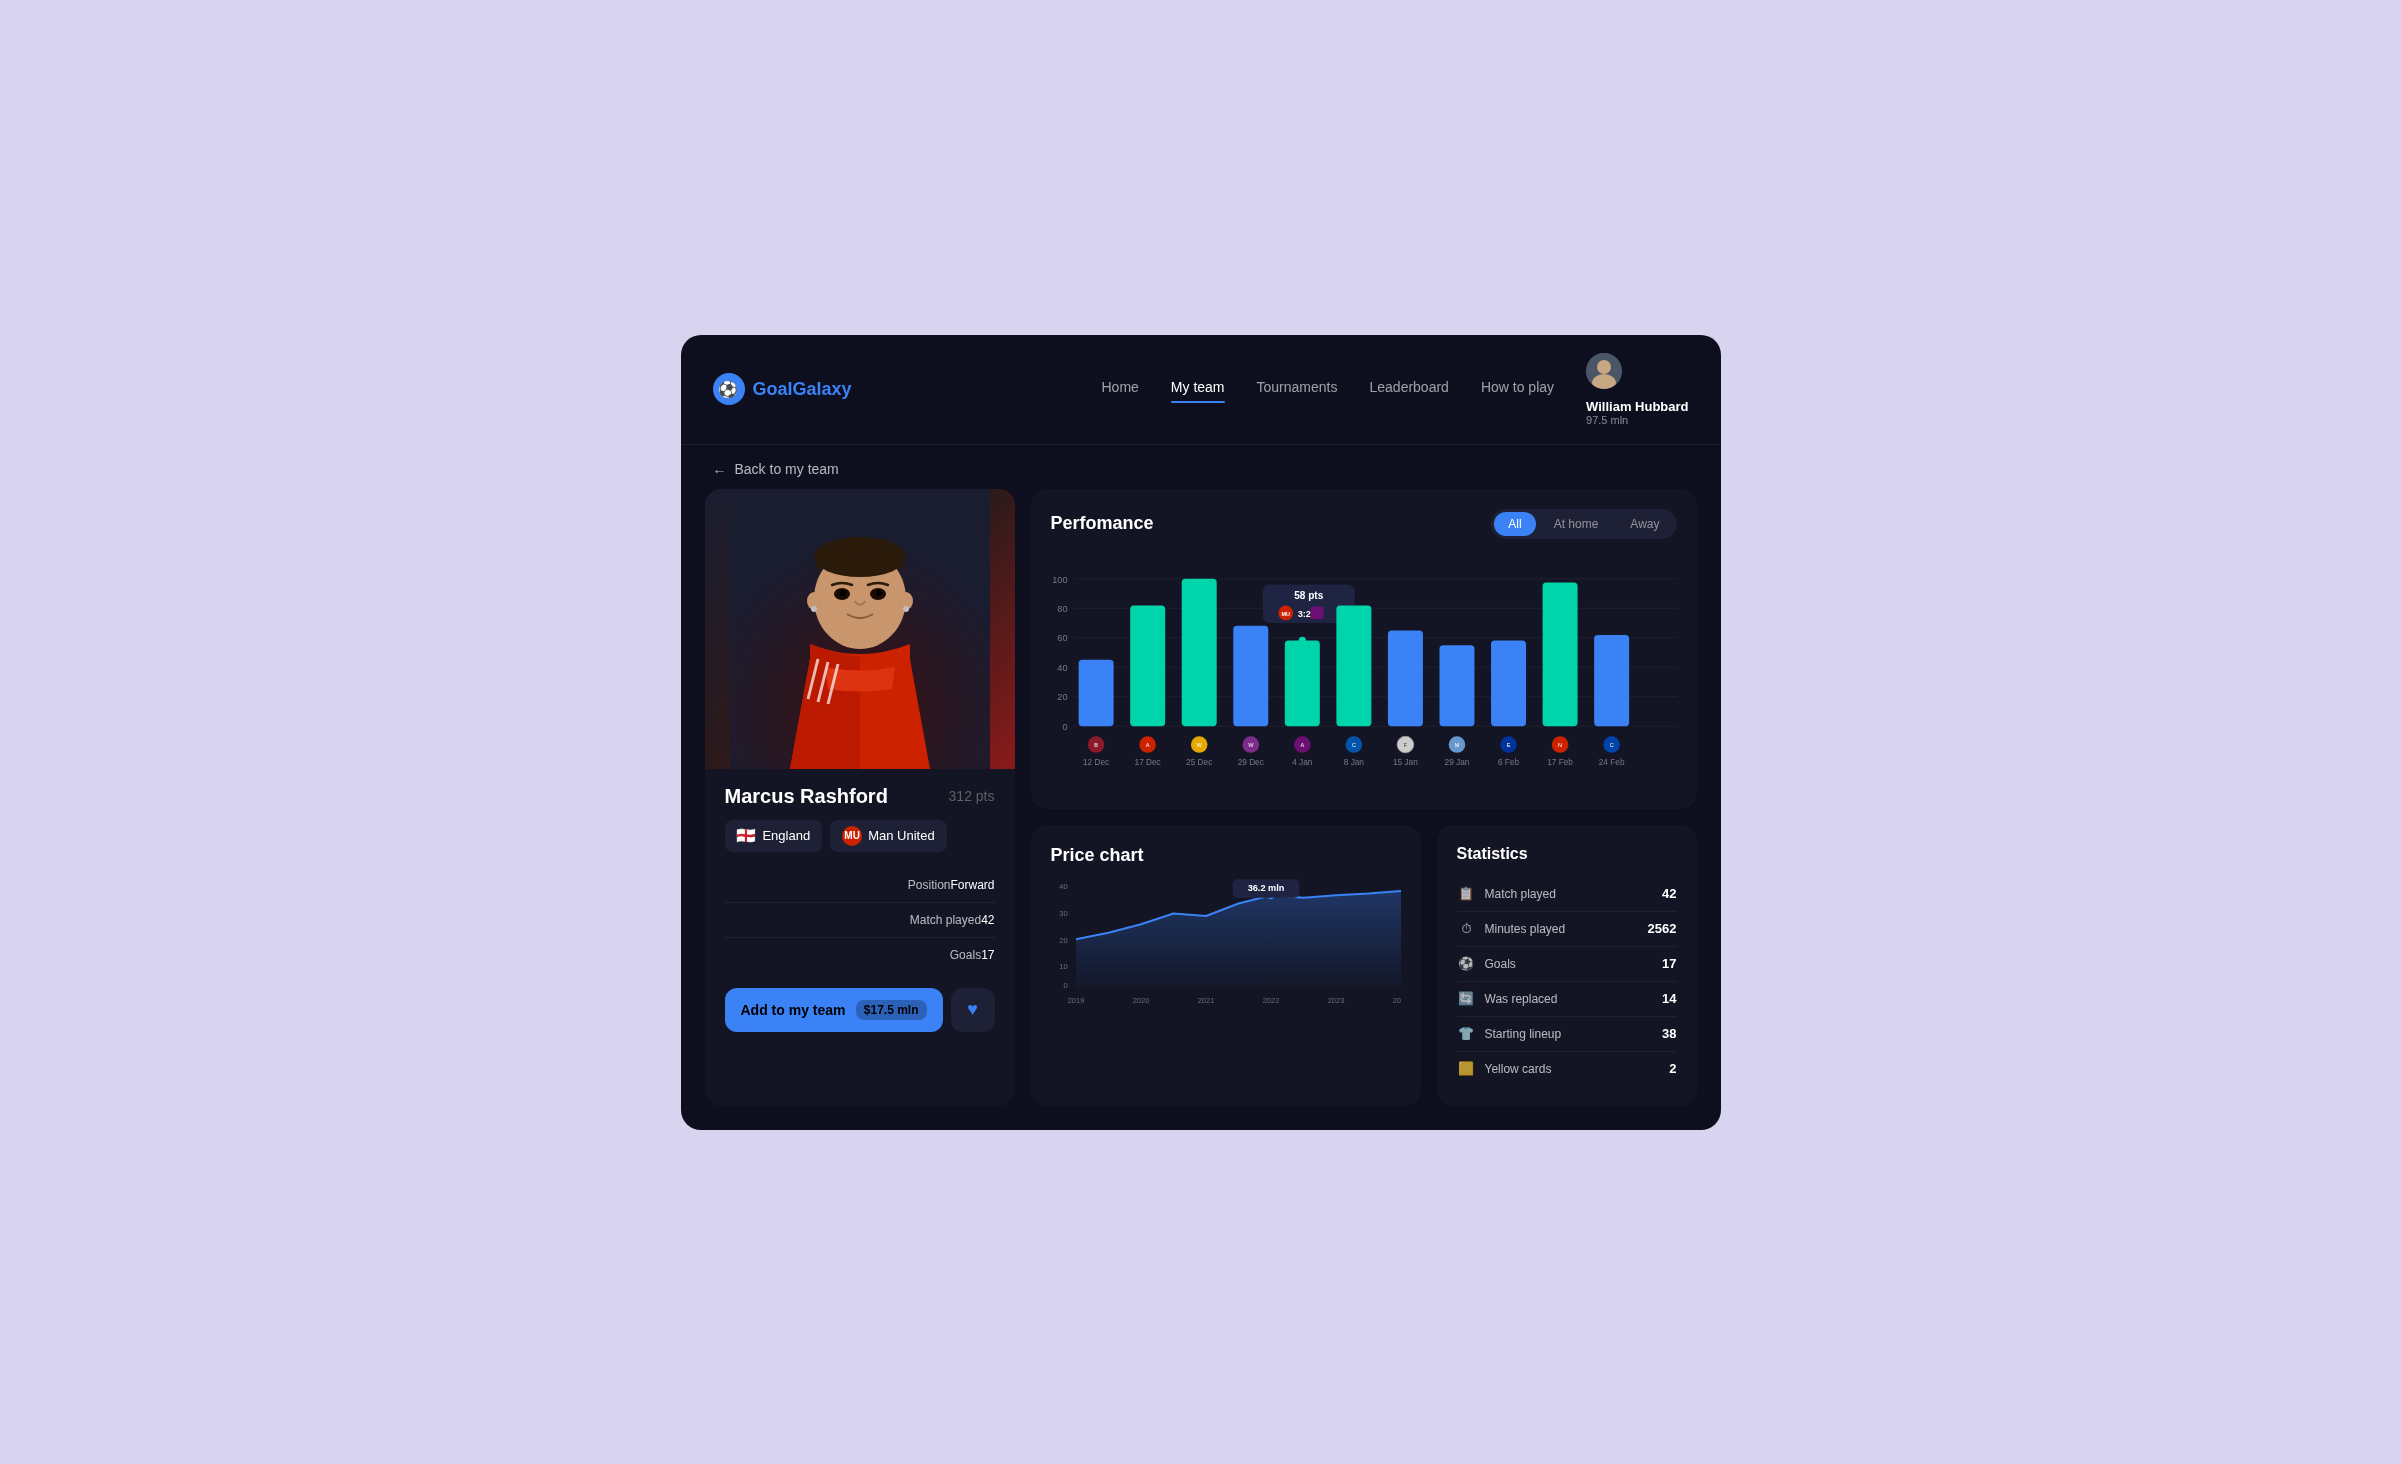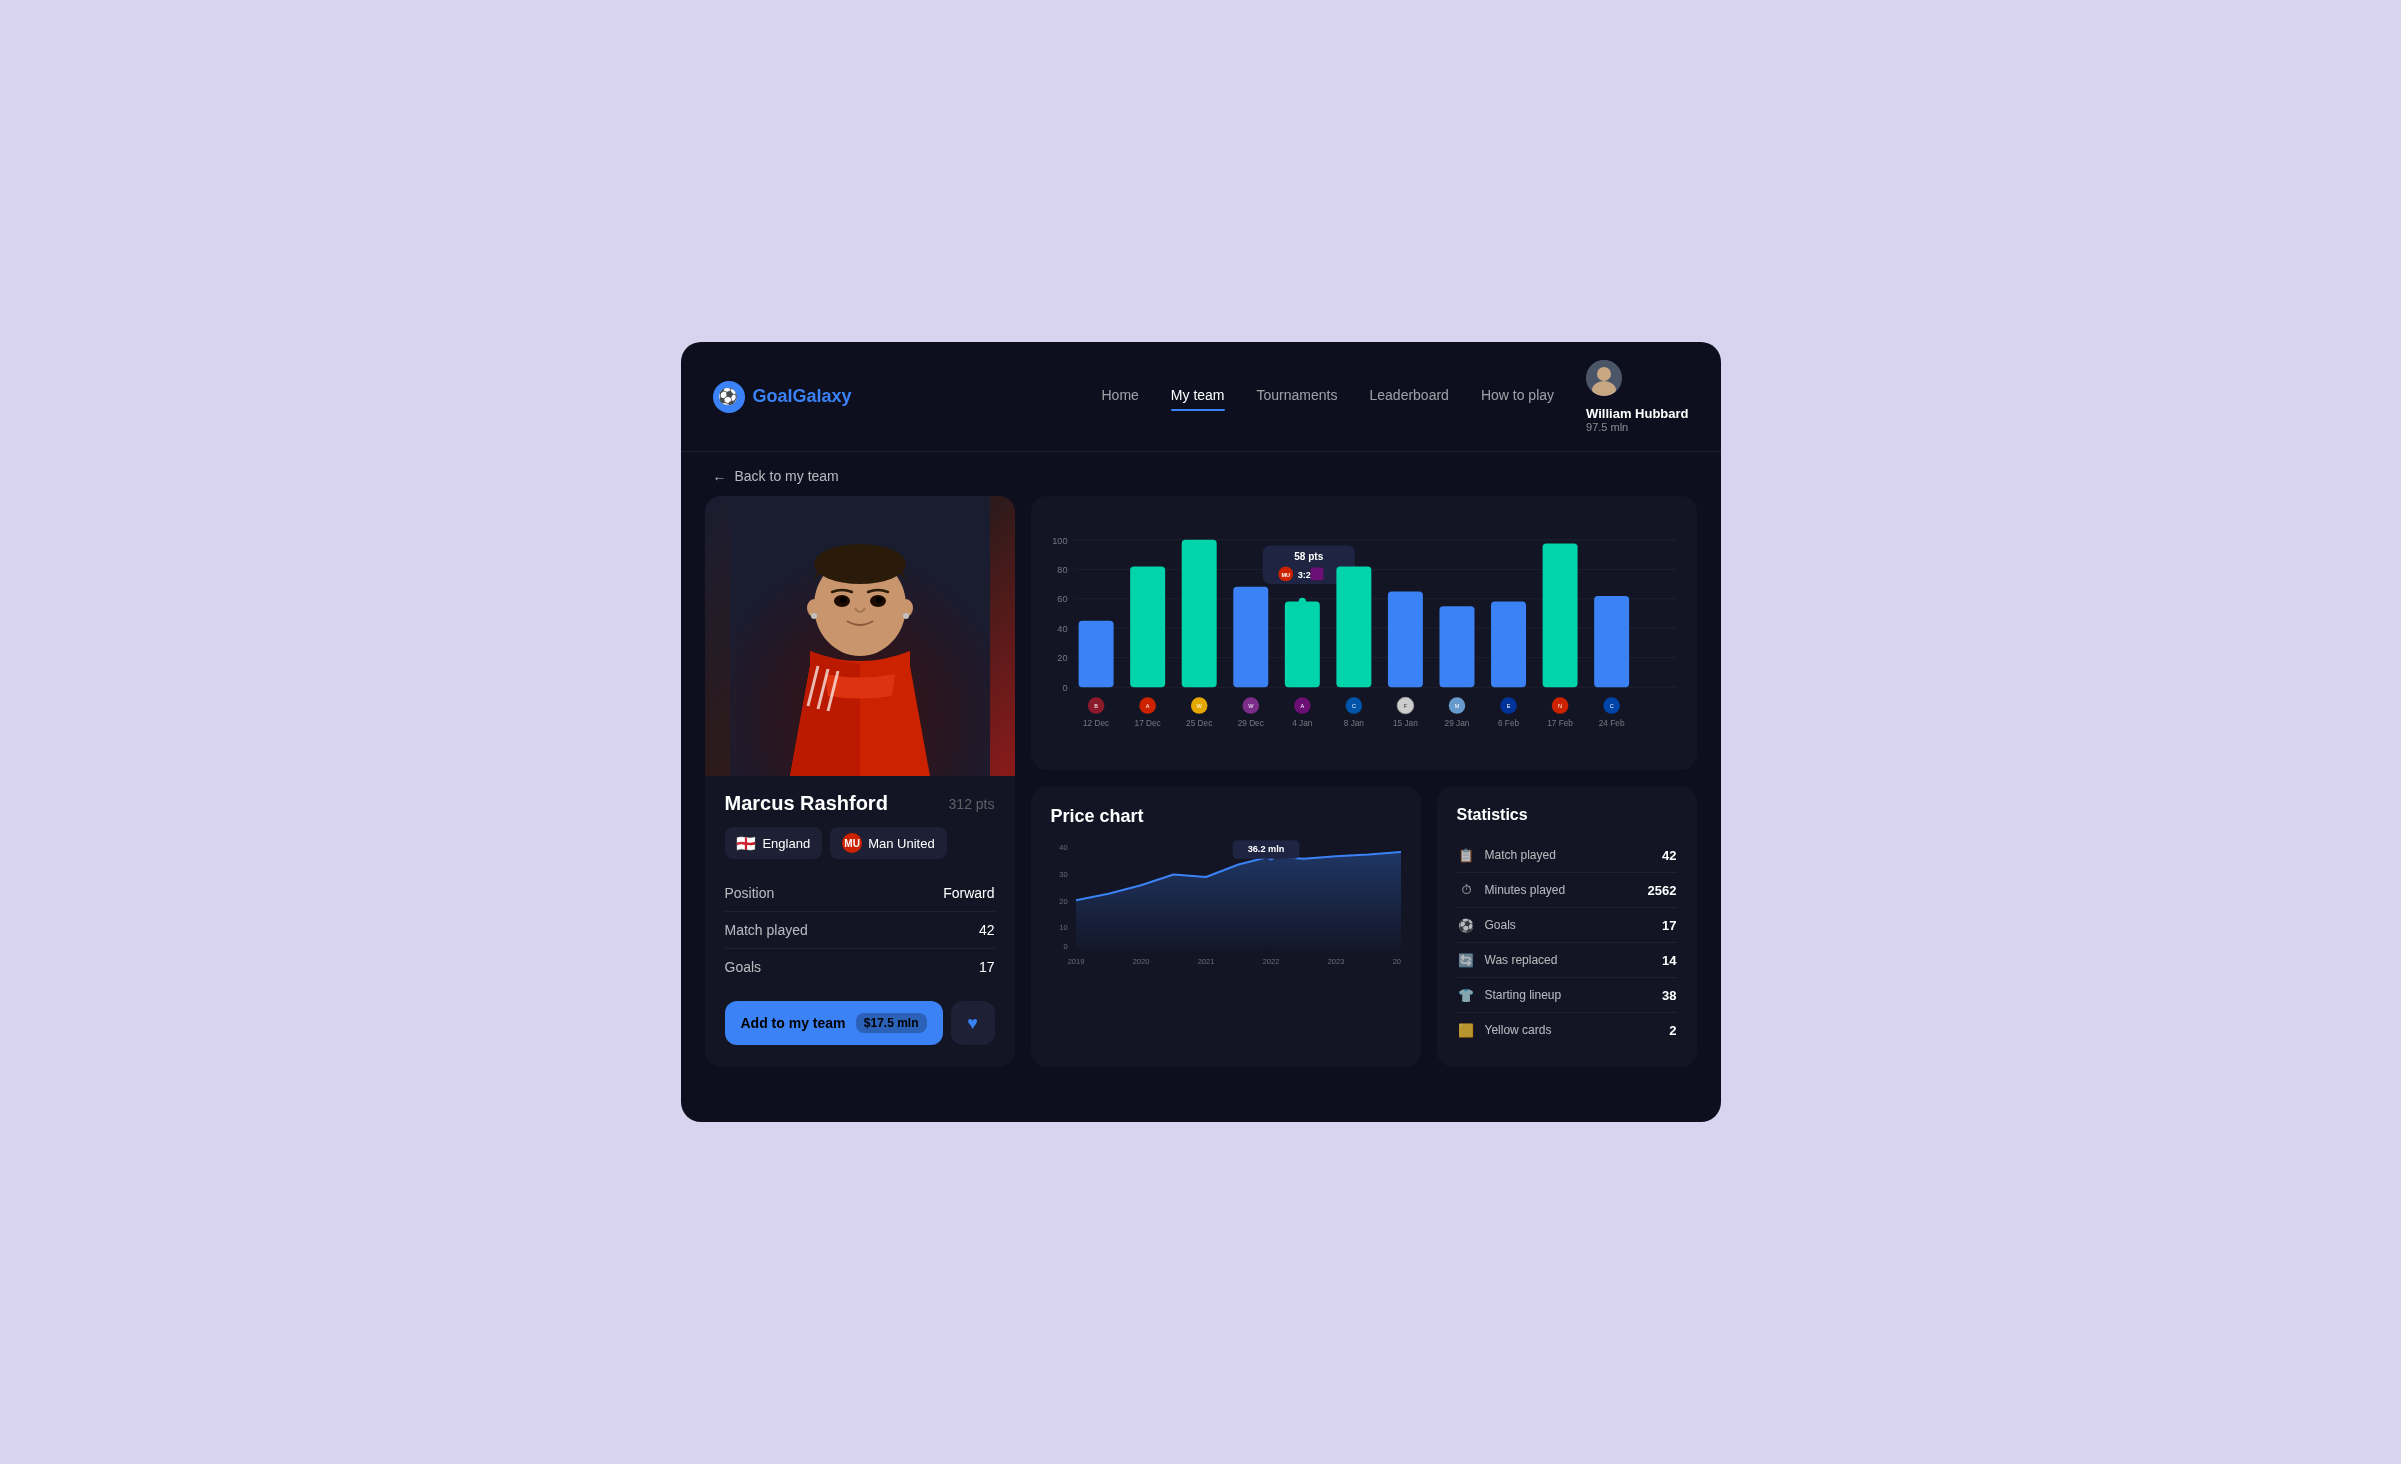--- a/index.html
+++ b/index.html
@@ -453,6 +453,14 @@
     <div class="right-panel">
 
       <div class="chart-card">
+        <div class="card-header">
+          <span class="card-title">Perfomance</span>
+          <div class="filter-btns">
+            <button class="filter-btn active">All</button>
+            <button class="filter-btn">At home</button>
+            <button class="filter-btn">Away</button>
+          </div>
+        </div>
 
         <div style="position:relative;">
           <svg width="100%" height="230" viewBox="0 0 680 230" xmlns="http://www.w3.org/2000/svg">

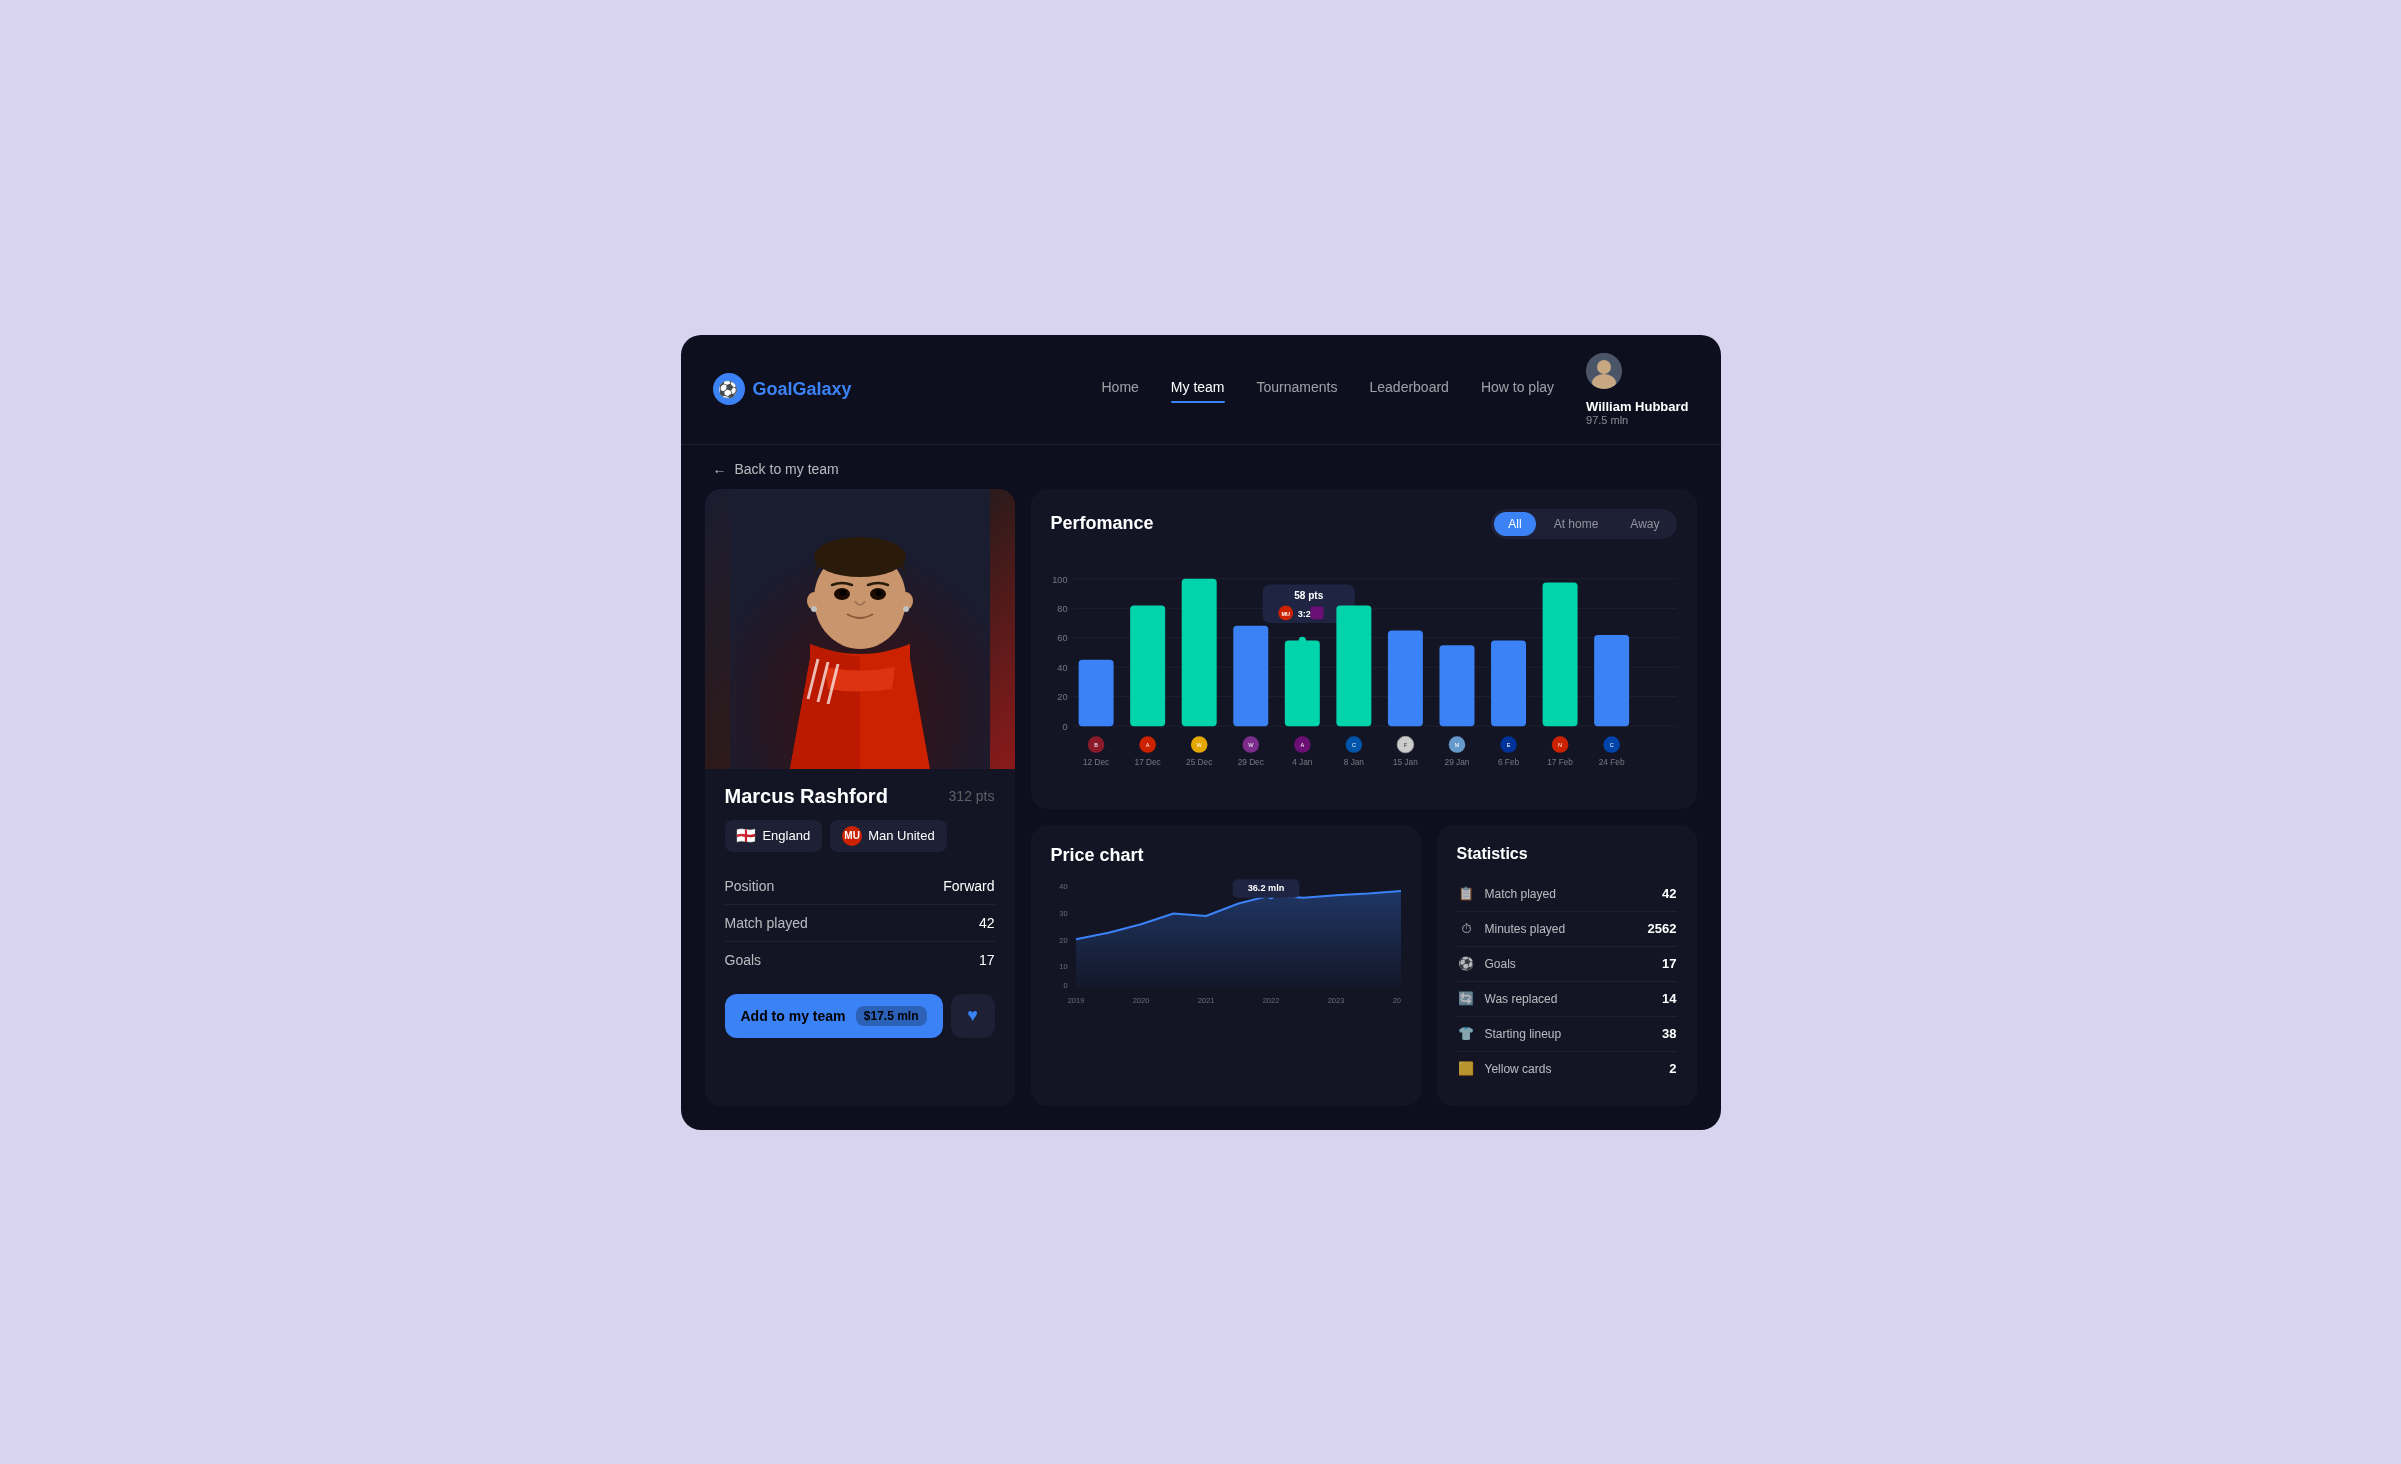--- a/index.html
+++ b/index.html
@@ -174,11 +174,11 @@
     }
     .stat-row {
       display: flex;
-      justify-content: space-between;
+      justify-content: flex-end;
       padding: 10px 0;
       border-bottom: 1px solid rgba(255,255,255,0.06);
       color: rgba(255,255,255,0.7);
-      font-size: 14px;
+      font-size: 12px;
     }
     .stat-row:last-child { border-bottom: none; }
     .stat-val { color: white; font-weight: 500; }

